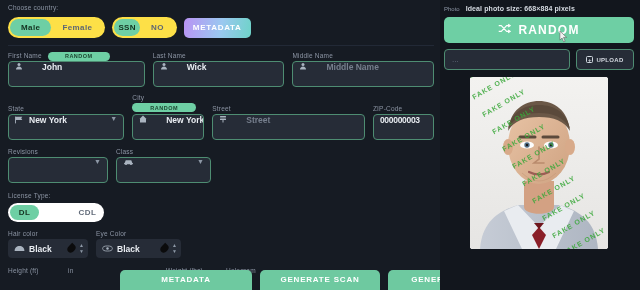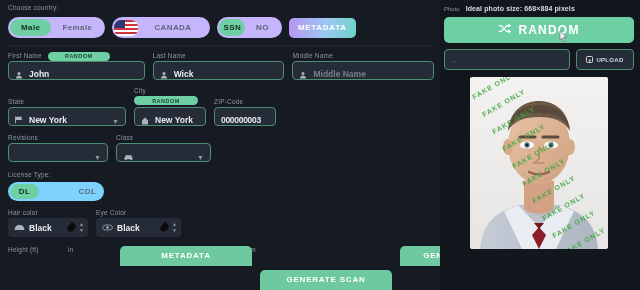--- a/index.html
+++ b/index.html
@@ -27,7 +27,7 @@
   .toggle-row { display: flex; align-items: center; gap: 7px; margin-top: 6px; }
   .seg {
     display: flex; align-items: center;
-    background: #c4b5fd; border-radius: 11px; height: 21px; padding: 2px;
+    background: #fde047; border-radius: 11px; height: 21px; padding: 2px;
   }
   .seg-opt {
     font-size: 8px; font-weight: bold; letter-spacing: .4px;

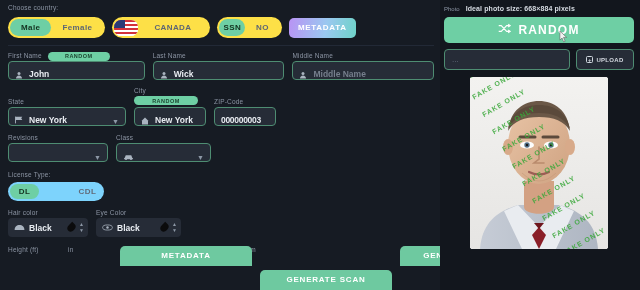--- a/index.html
+++ b/index.html
@@ -189,13 +189,6 @@
         <div class="seg-opt">Female</div>
       </div>
 
-      <div class="seg flagseg">
-        <div class="flag">
-          <div class="stripes"></div>
-            <div class="canton"></div>
-        </div>
-        <div class="seg-opt">CANADA</div>
-      </div>
 
       <div class="seg ssnseg">
         <div class="seg-opt on">SSN</div>

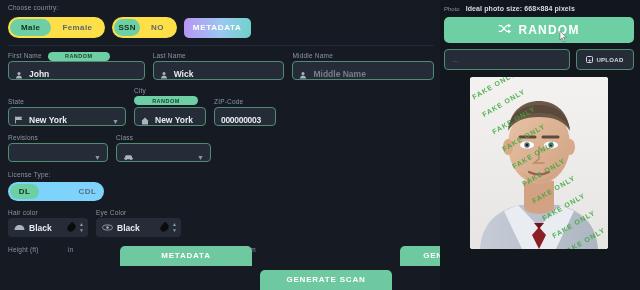--- a/index.html
+++ b/index.html
@@ -62,9 +62,9 @@
   .row { display: flex; gap: 8px; }
   .fld { position: relative; }
   .inp {
-    display: flex; align-items: flex-end; gap: 6px;
+    display: flex; align-items: flex-start; gap: 19px;
     background: #262c37; border: 1px solid #4e8d72; border-radius: 4px;
-    height: 19px; padding: 0 6px; font-size: 8.5px; color: #e8ecf1;
+    height: 26px; padding: 0 6px; font-size: 8.5px; color: #e8ecf1;
     font-weight: bold; white-space: nowrap; overflow: hidden;
   }
   .inp.dim { color: #767f8d; }

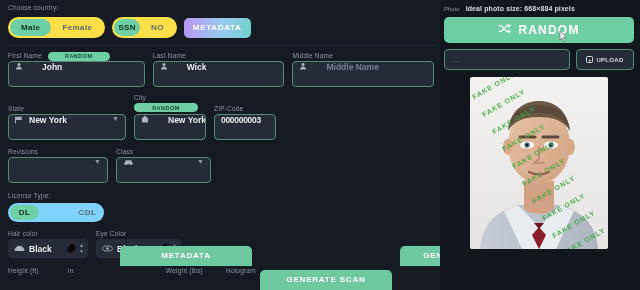--- a/index.html
+++ b/index.html
@@ -278,6 +278,19 @@
         </div>
       </div>
 
+      <div class="fld" style="width:155px">
+        <span class="tiny-label">Street</span>
+        <div class="inp dim">
+          <span class="ico">
+            <svg width="8" height="8" viewBox="0 0 16 16">
+                <rect x="2" y="2" width="12" height="3" rx="1" fill="#aab4c0"></rect>
+                <rect x="2" y="7" width="12" height="3" rx="1" fill="#aab4c0"></rect>
+                <rect x="7" y="10" width="2" height="5" fill="#aab4c0"></rect>
+              </svg>
+          </span>
+          <span>Street</span>
+        </div>
+      </div>
 
       <div class="fld" style="width:62px">
         <span class="tiny-label">ZIP-Code</span>

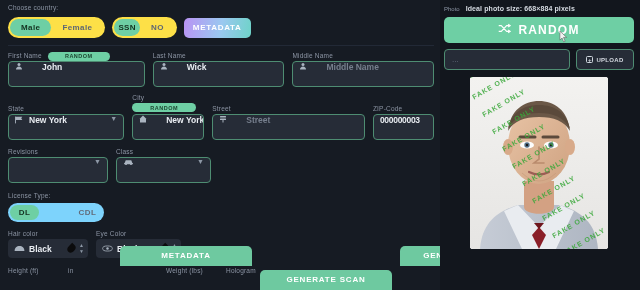--- a/index.html
+++ b/index.html
@@ -85,7 +85,7 @@
 
   
   .seg2 {
-    display: inline-flex; background: #7dd3fc; border-radius: 10px;
+    display: inline-flex; background: #ffffff; border-radius: 10px;
     height: 19px; padding: 2px; width: 96px; gap: 34px;
   }
   .seg2 div {

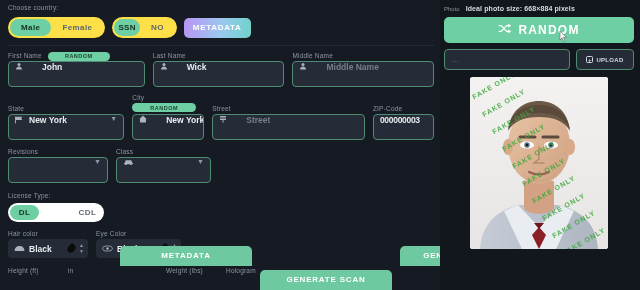--- a/index.html
+++ b/index.html
@@ -117,7 +117,7 @@
     height: 20px; line-height: 20px; text-align: center; white-space: nowrap;
   }
   #gen-btn { width: 132px; }
-  #gen-scan-btn { width: 132px; margin-top: 24px; }
+  #gen-scan-btn { width: 120px; }
   #gen-photo-btn { width: 132px; }
 
   

